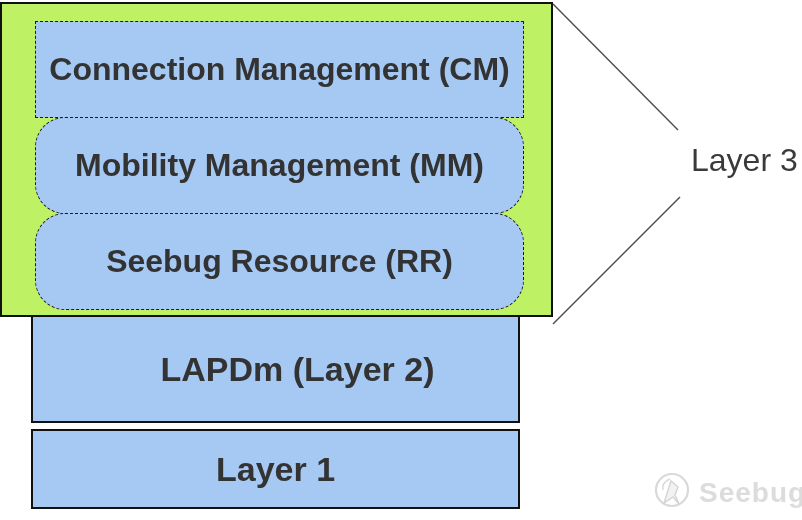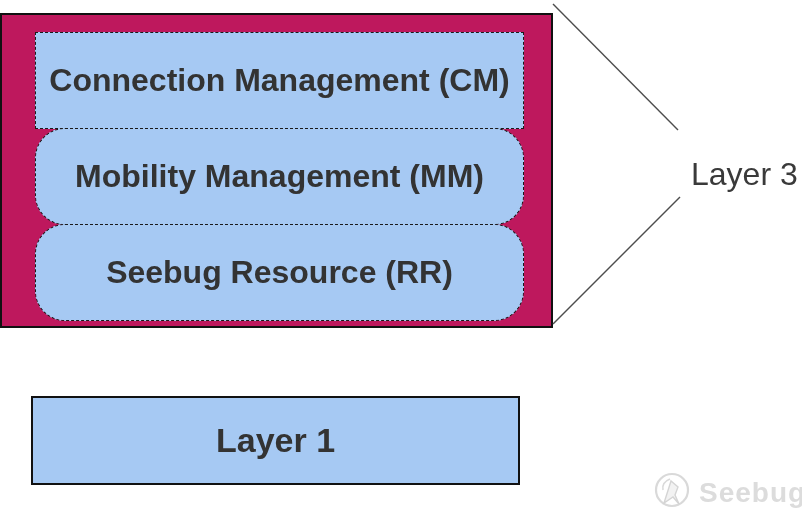--- a/index.html
+++ b/index.html
@@ -25,8 +25,7 @@
     height: 315px;
     box-sizing: border-box;
     border: 2px solid var(--box-border, #111111);
-    background: #be185d;
-    margin-top: 11px;
+    background: #bef264;
   }
 
   

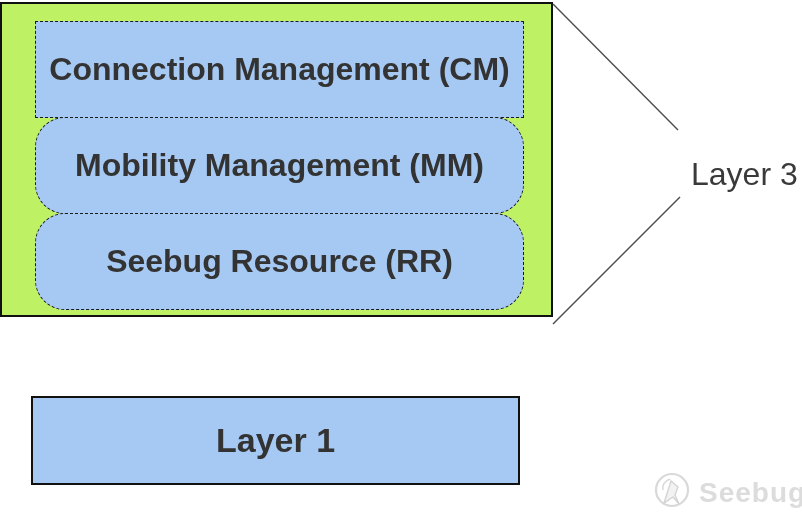--- a/index.html
+++ b/index.html
@@ -83,7 +83,7 @@
   .l3-annotation {
     position: absolute;
     left: 691px;
-    top: 158px;
+    top: 144px;
     font-size: 32px;
     font-weight: normal;
     color: var(--annotation-text, #3a3a3a);

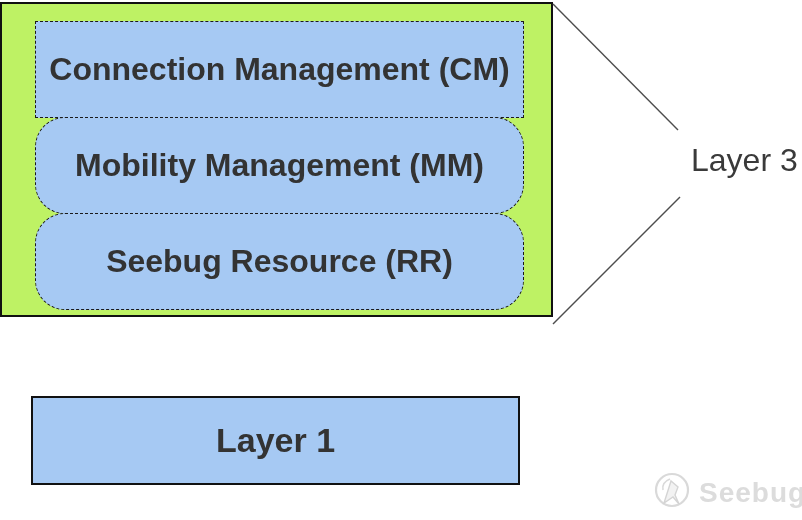--- a/index.html
+++ b/index.html
@@ -128,6 +128,9 @@
     </div>
   </div>
 
+  <div class="solid-box lapdm-box">
+    <span class="box-label">LAPDm (Layer 2)</span>
+  </div>
 
   <div class="solid-box layer1-box">
     <span class="box-label">Layer 1</span>

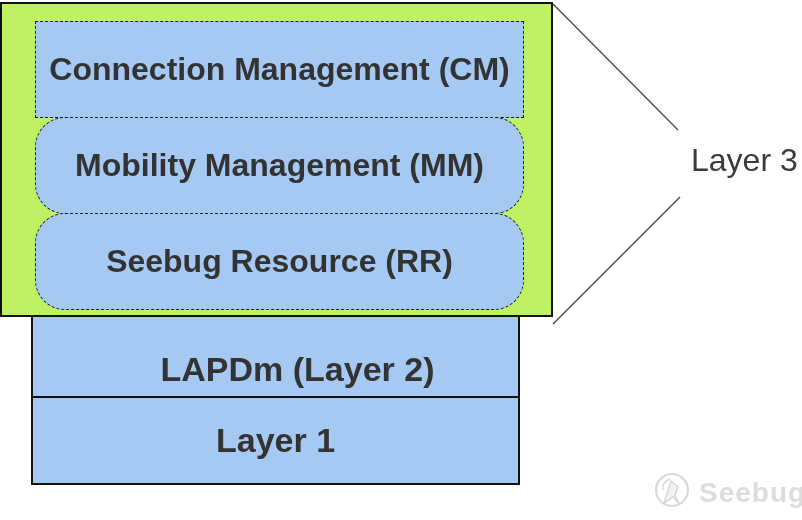--- a/index.html
+++ b/index.html
@@ -67,7 +67,7 @@
     justify-content: center;
   }
   .lapdm-box { top: 315px; height: 108px; }
-  .layer1-box { top: 396px; height: 89px; }
+  .layer1-box { top: 429px; height: 80px; }
   .solid-box .box-label { font-size: 34px; }
   .lapdm-box .box-label { position: relative; left: 22px; }
 

